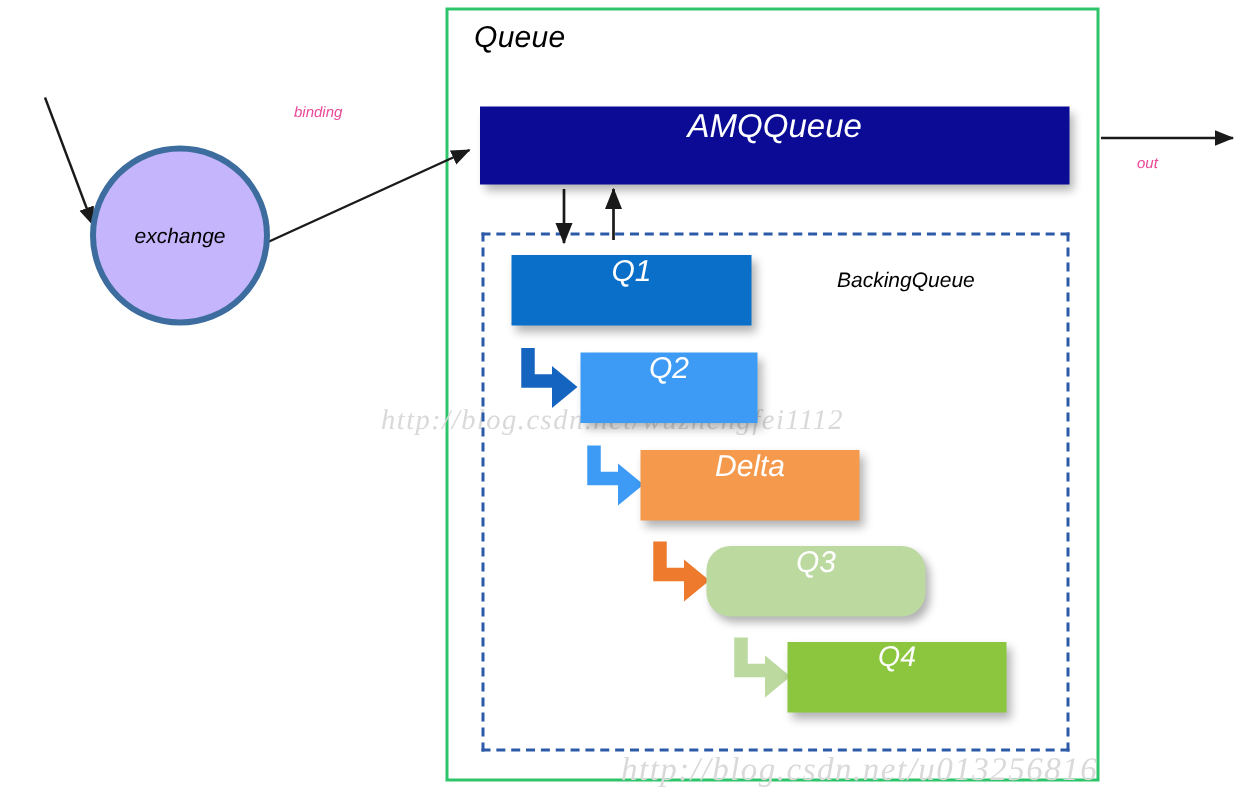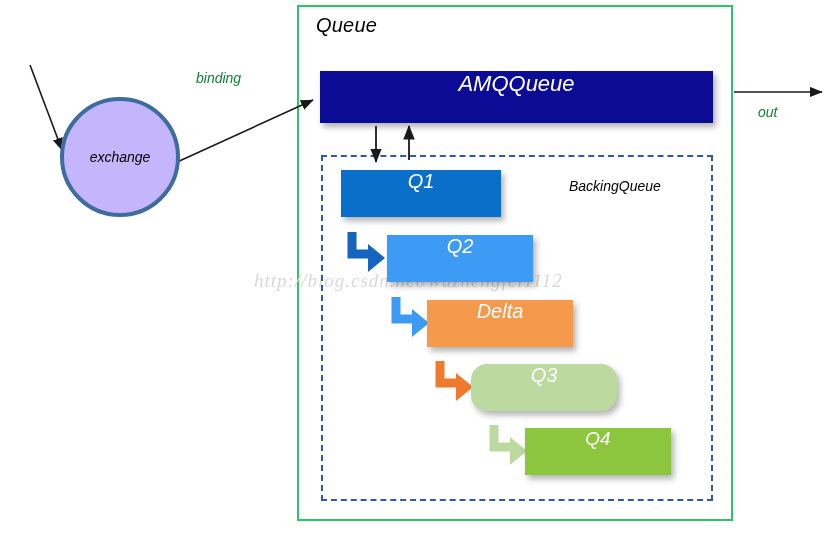--- a/index.html
+++ b/index.html
@@ -138,8 +138,8 @@
   
   .lbl {
     position: absolute;
-    font-size: 14px;
-    color: #15803d;
+    font-size: 10px;
+    color: #ec4899;
     white-space: nowrap;
     text-align: right;
   }

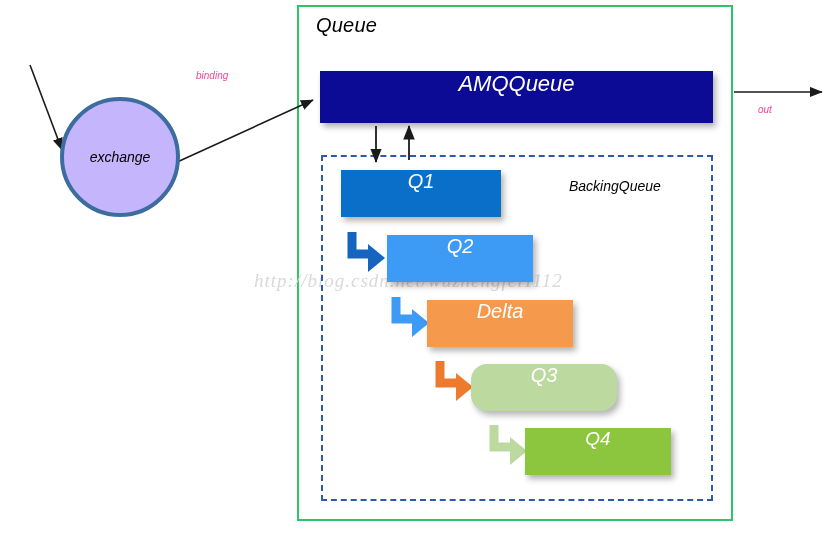--- a/index.html
+++ b/index.html
@@ -54,7 +54,6 @@
     top: 178px;
     font-size: 14px;
     color: #000000;
-    margin-left: 11px;
   }
 
   

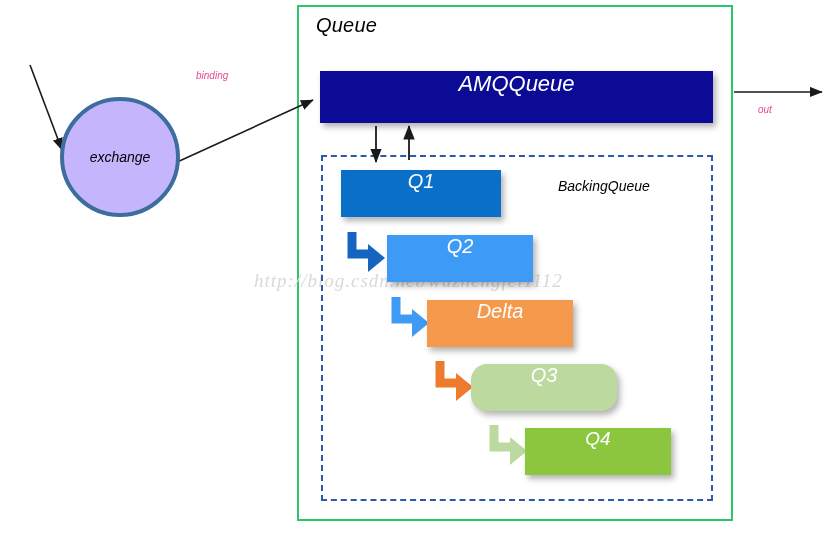--- a/index.html
+++ b/index.html
@@ -85,7 +85,7 @@
   .q2-box {
     left: 387px;
     top: 235px;
-    width: 146px;
+    width: 118px;
     height: 47px;
     background: #3d9bf5;
     font-size: 20px;

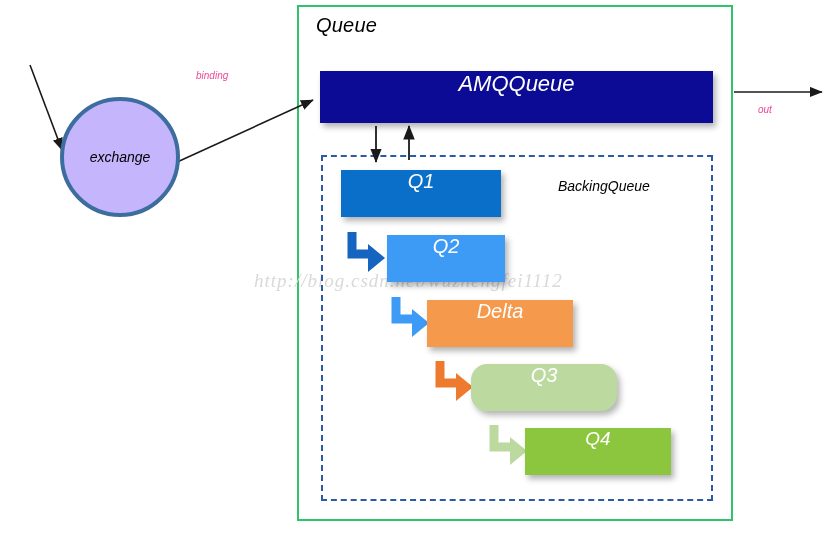--- a/index.html
+++ b/index.html
@@ -242,6 +242,7 @@
   <div class="lbl lbl-binding">binding</div>
   <div class="lbl lbl-out">out</div>
 
+  <div class="wm wm-bot">http://blog.csdn.net/u013256816</div>
 
 </div>
 

